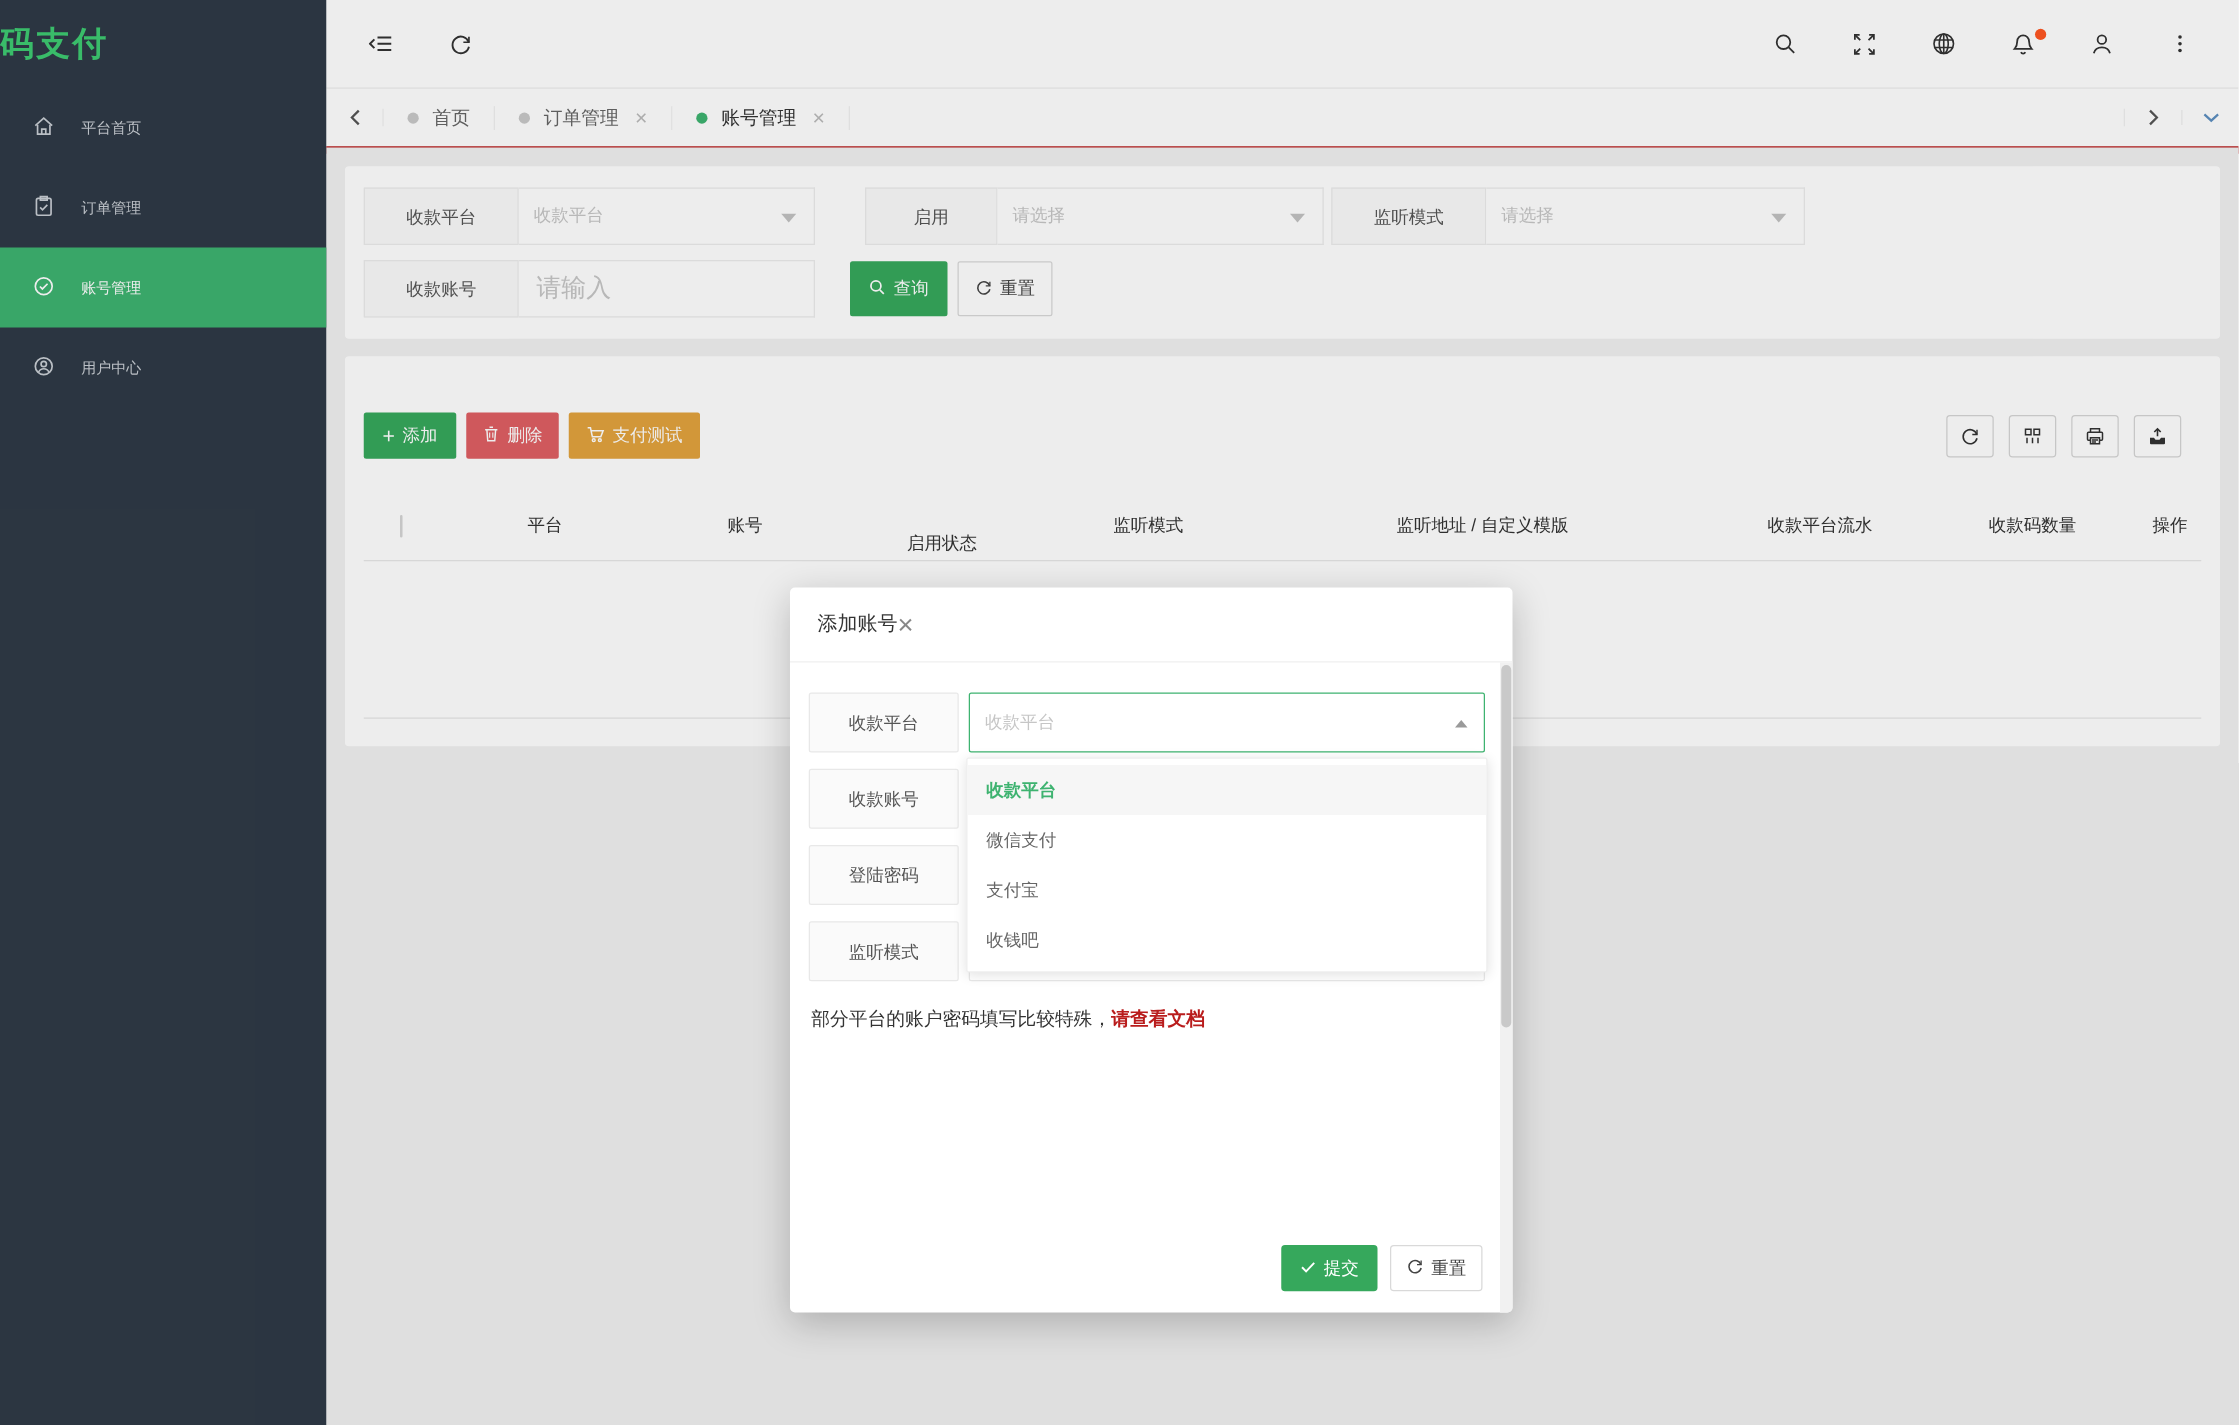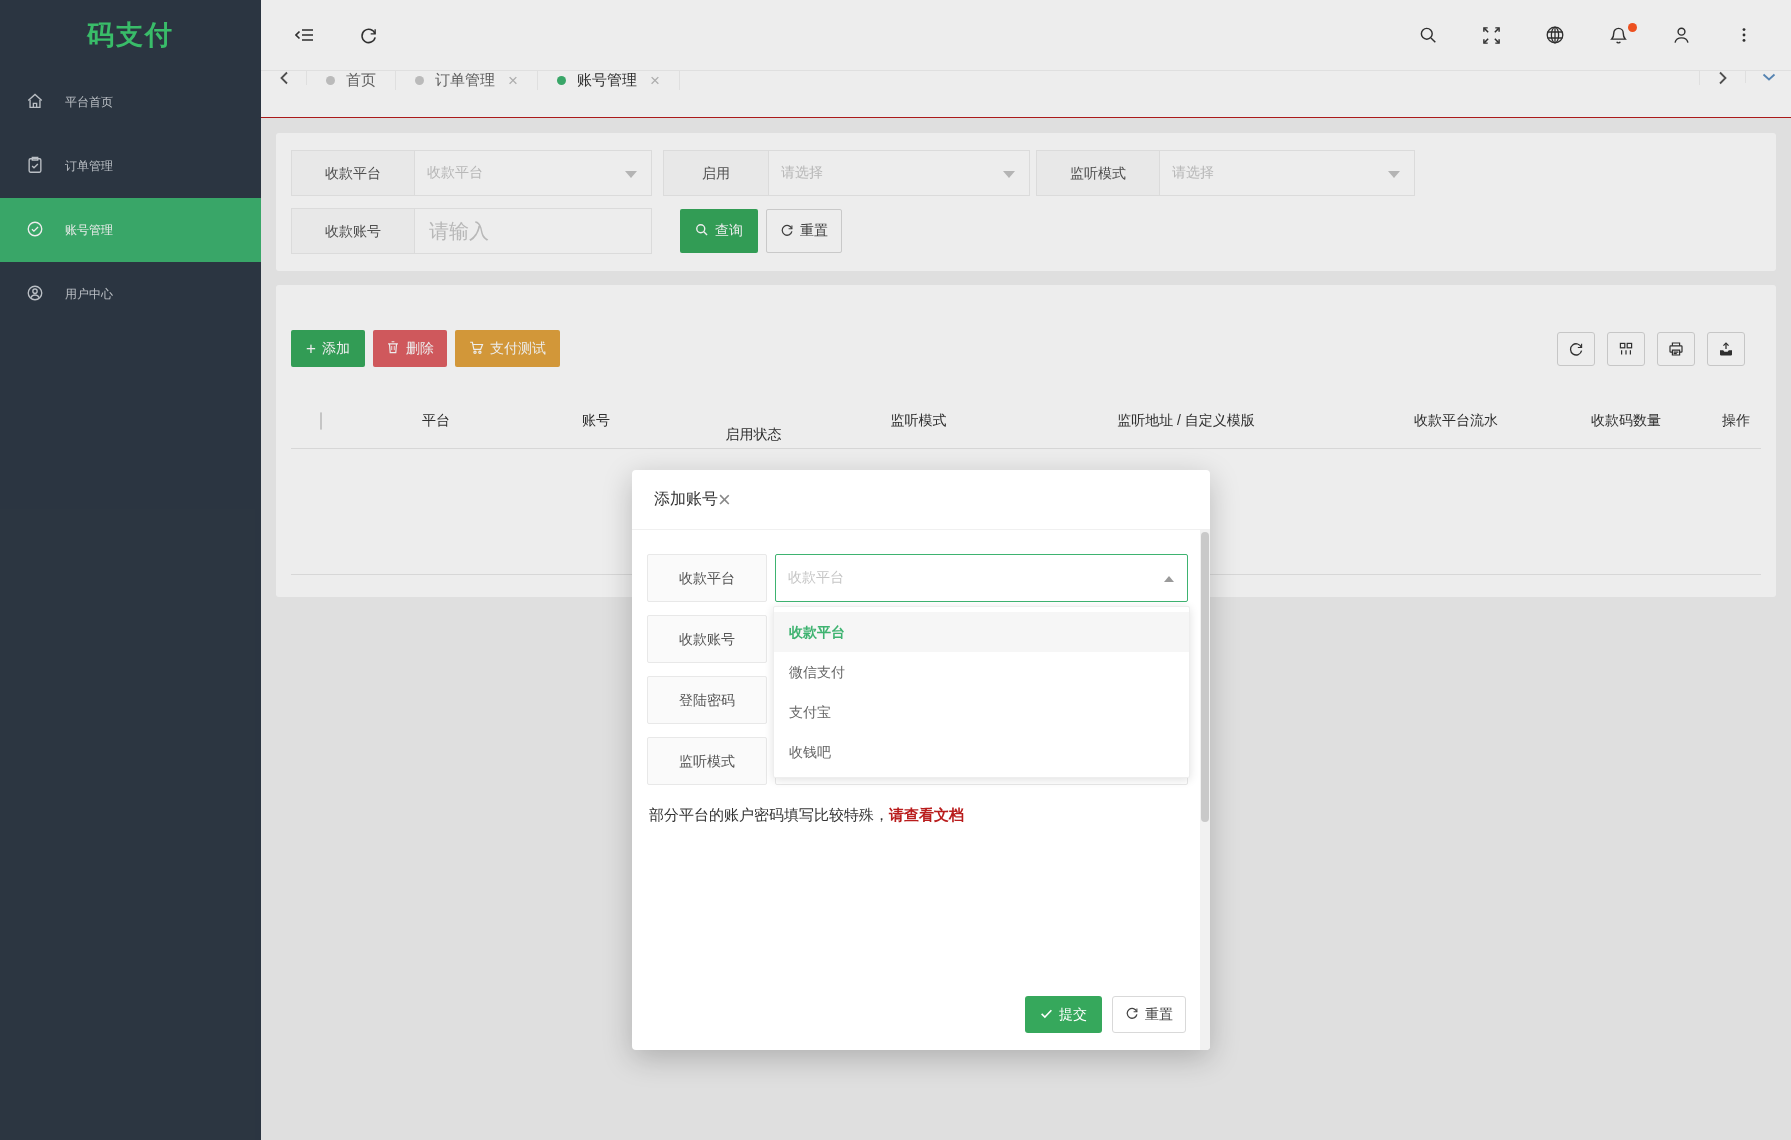--- a/index.html
+++ b/index.html
@@ -8,7 +8,7 @@
          -webkit-font-smoothing:antialiased;}
   
   .sidebar{position:absolute;left:0;top:0;bottom:0;width:261px;background:#2f3a46;z-index:10;}
-  .logo{height:70px;line-height:70px;text-align:center;color:#3ecb72;font-size:27px;font-weight:700;letter-spacing:2px;}
+  .logo{height:70px;line-height:70px;text-align:left;color:#3ecb72;font-size:27px;font-weight:700;letter-spacing:2px;}
   .menu-item{height:64px;display:flex;align-items:center;padding-left:26px;gap:21px;
              color:#c9ced4;font-size:12px;cursor:pointer;}
   .menu-item.active{background:#3eb370;color:#fff;}

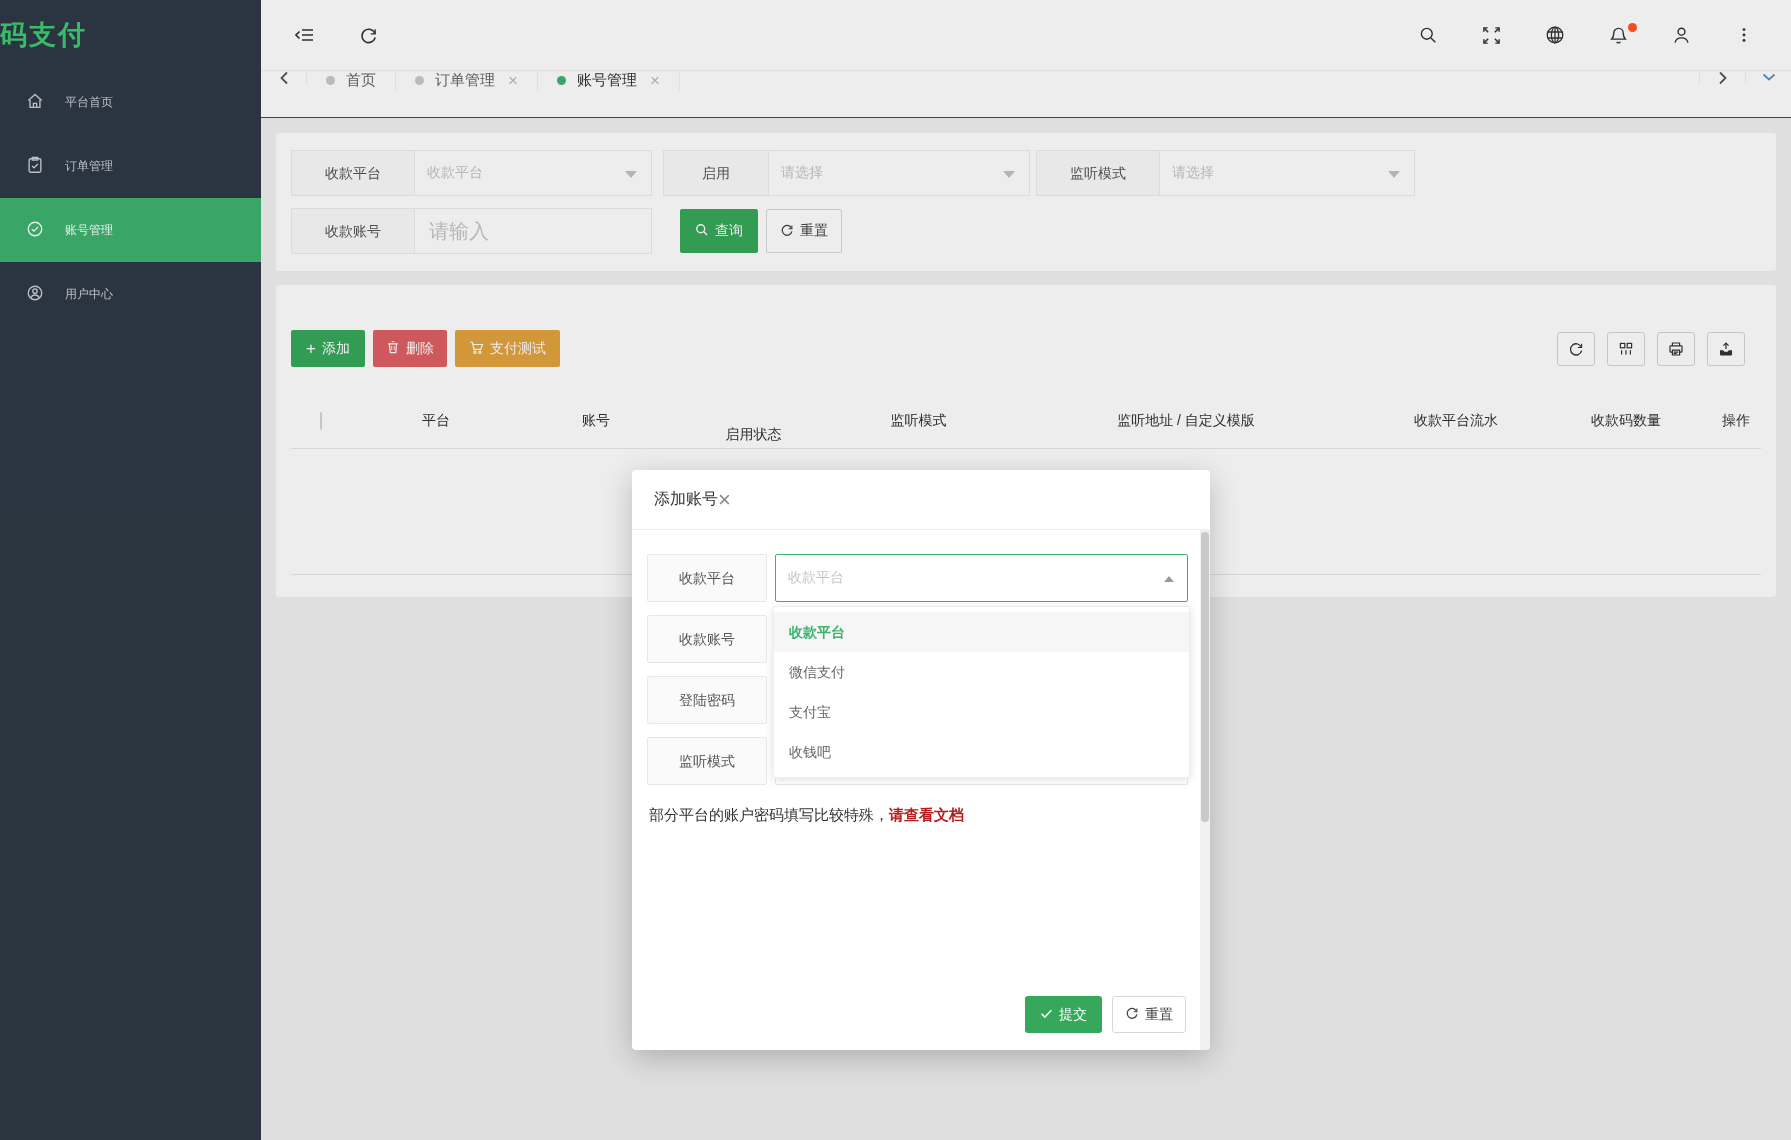--- a/index.html
+++ b/index.html
@@ -22,7 +22,7 @@
   .notify-dot{position:absolute;top:-3px;right:-9px;width:9px;height:9px;border-radius:50%;background:#ff5722;}
   
   .tabbar{height:46px;background:#fff;border-top:1px solid #f0f0f0;border-bottom:6px solid #b91c1c;
-          display:flex;align-items:flex-start;}
+          display:flex;align-items:center;}
   .tab-nav{width:45px;display:flex;align-items:center;justify-content:center;color:#666;cursor:pointer;}
   .tab-nav.first{border-right:1px solid #f0f0f0;}
   .tab-nav.left-b{border-left:1px solid #f0f0f0;}

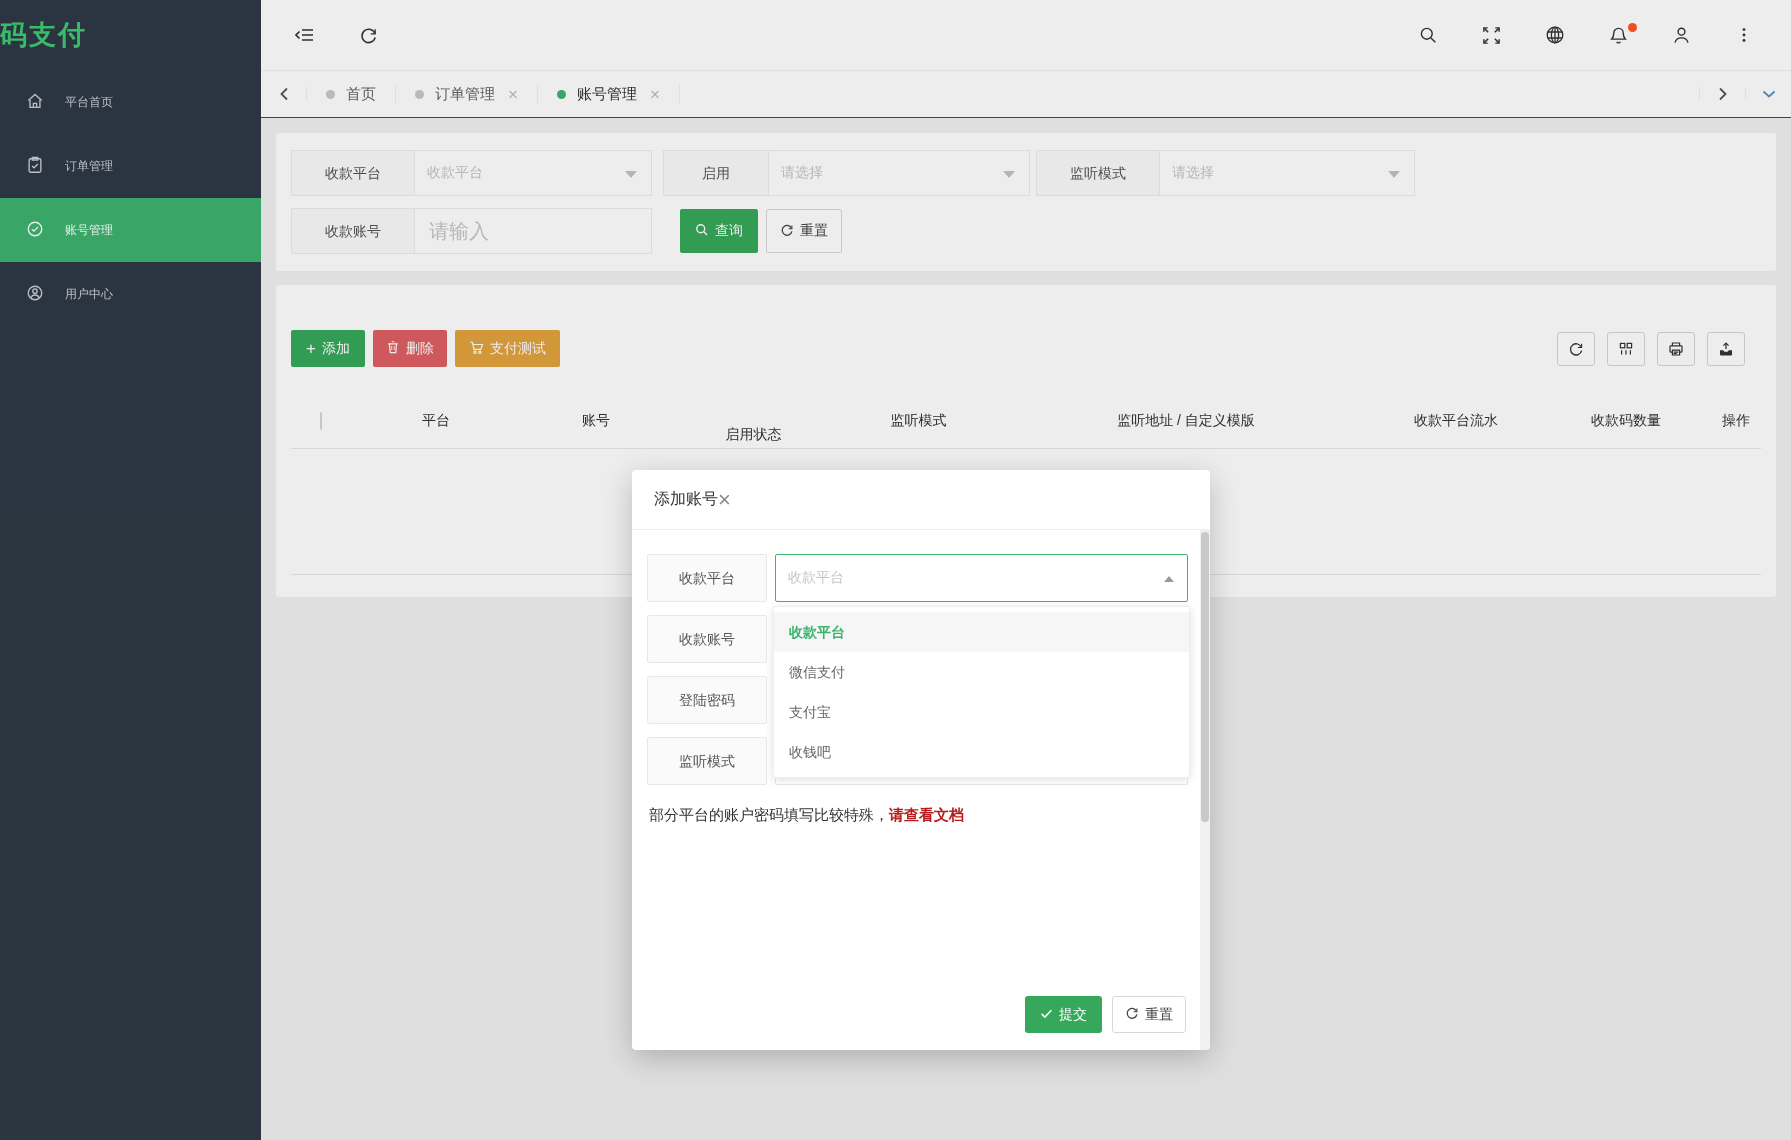--- a/index.html
+++ b/index.html
@@ -260,7 +260,7 @@
               <span class="caret"></span>
             </div>
           </div>
-          <div class="fgroup" style="margin-left:11px">
+          <div class="fgroup" style="margin-left:40px">
             <div class="flabel" style="width:104px">启用</div>
             <div class="fctl" style="width:236px">
               <span class="pholder">请选择</span>

